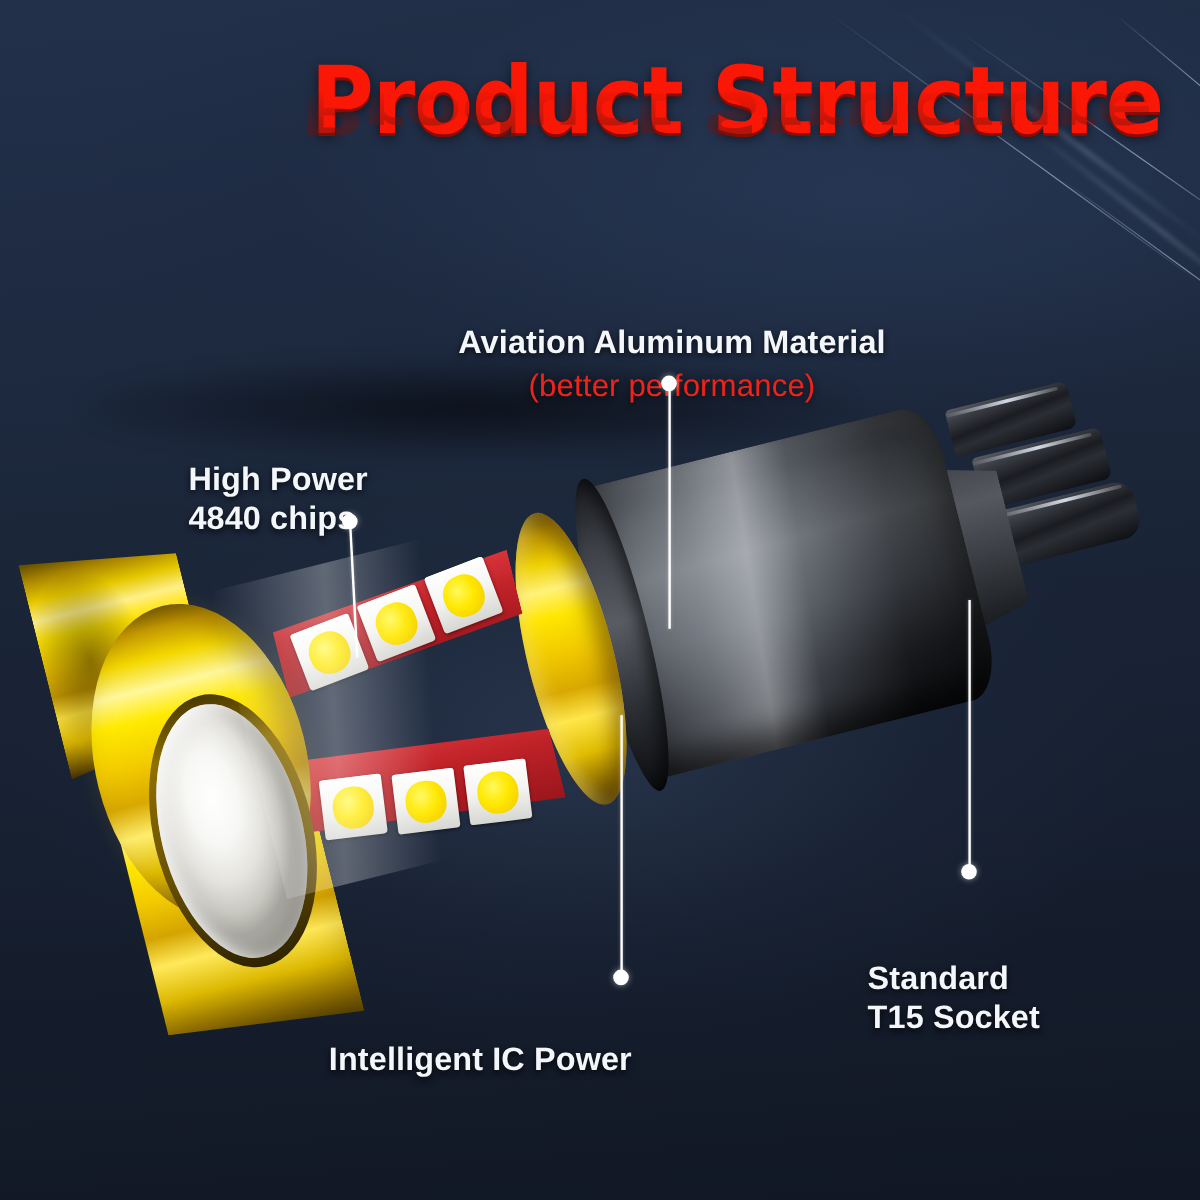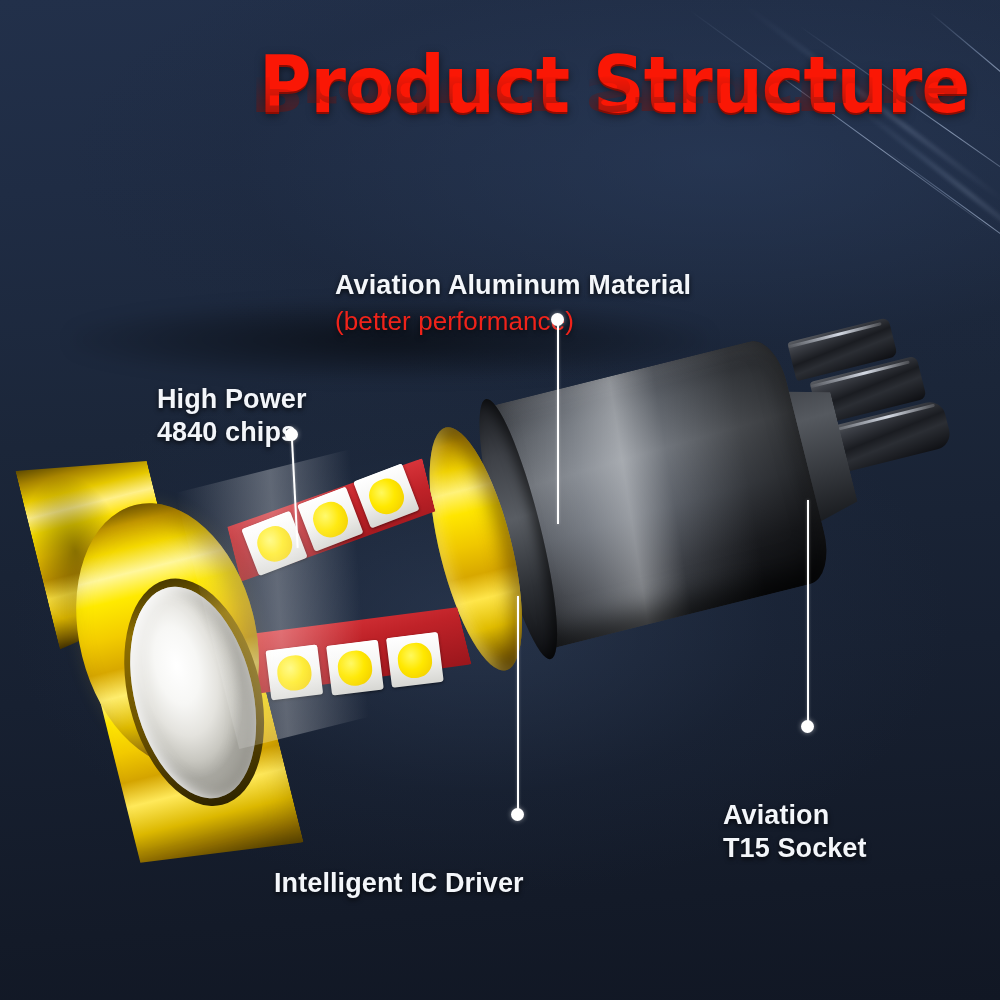--- a/index.html
+++ b/index.html
@@ -80,7 +80,7 @@
     font-size:26px;
     text-shadow:0 2px 5px rgba(0,0,0,.6);
   }
-  .label.center { text-align:left; }
+  .label.center { text-align:center; }
 
   
   .leader {

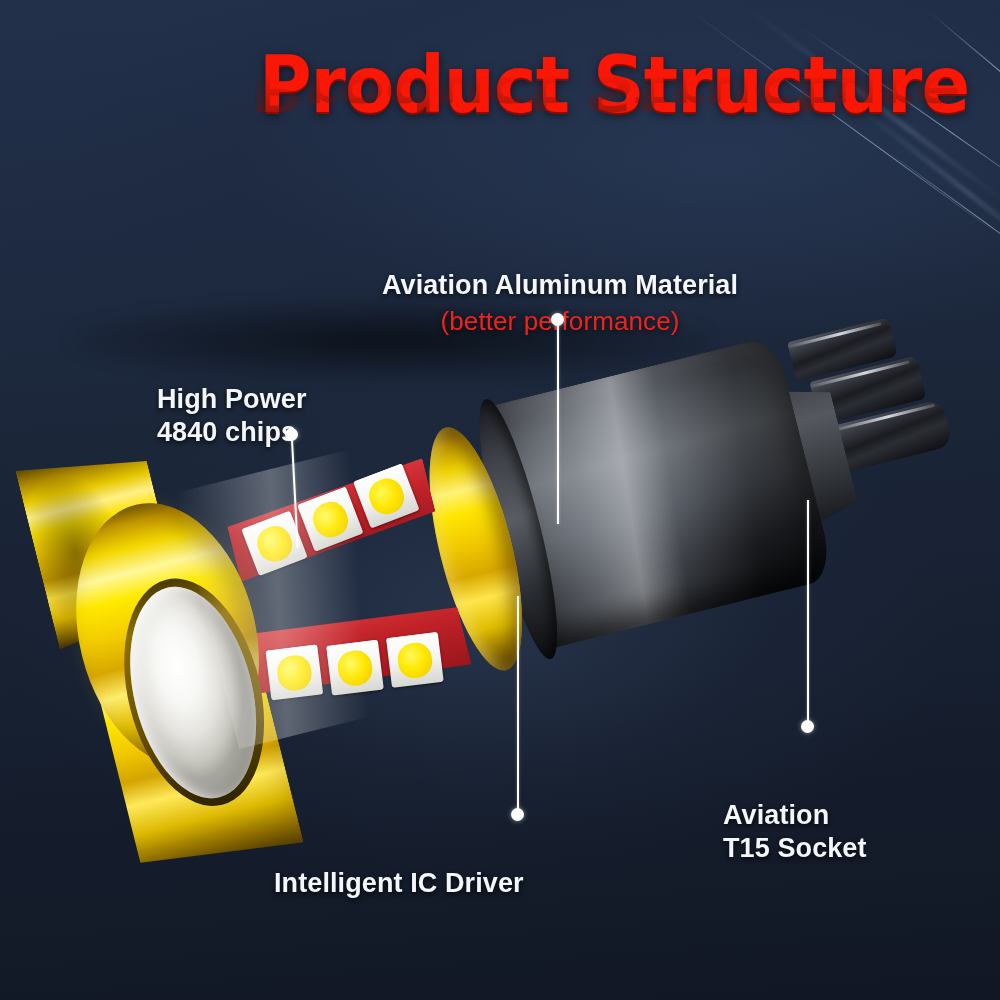--- a/index.html
+++ b/index.html
@@ -313,7 +313,7 @@
   <div class="dot" style="left:511px; top:808px;"></div>
 
   <div class="label" style="left:723px; top:766px; width:280px;">
-    <span>Aviation
+    <span>Standard
 T15 Socket</span>
   </div>
   <div class="leader" style="left:807px; top:500px; height:222px;"></div>

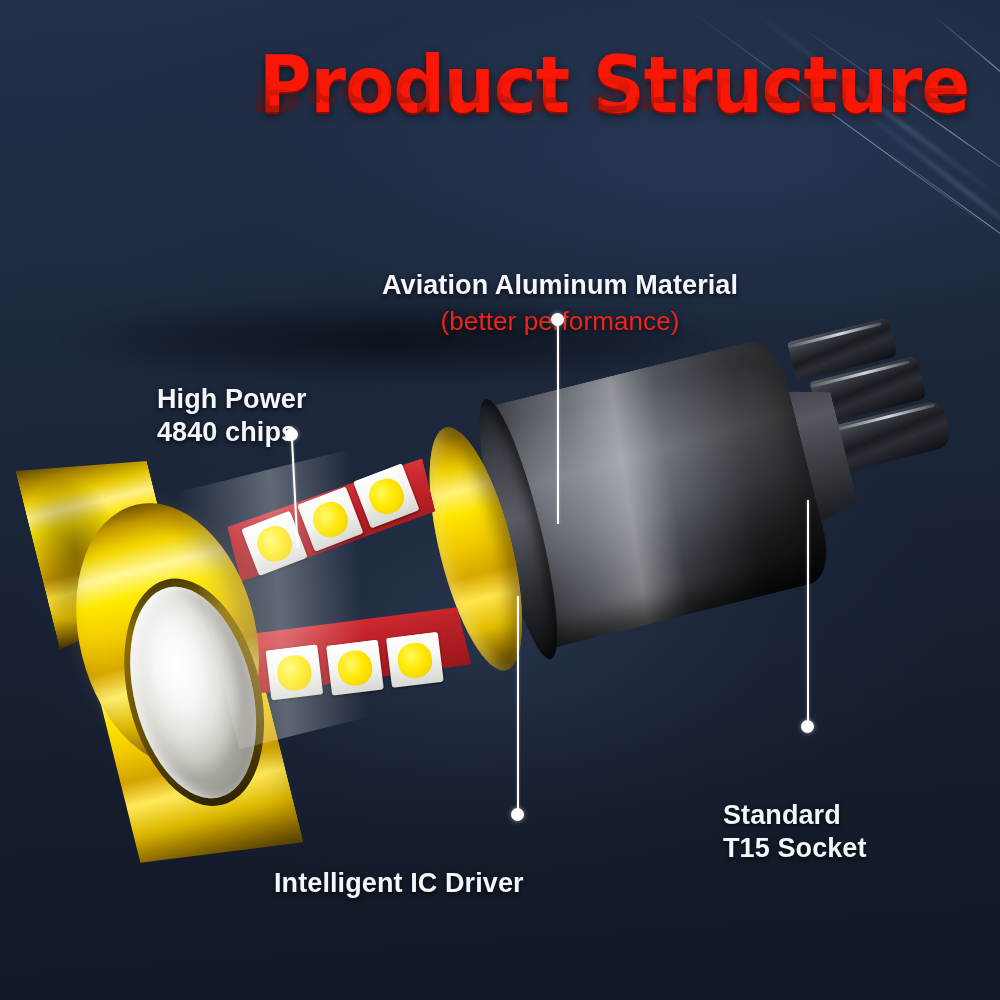--- a/index.html
+++ b/index.html
@@ -307,7 +307,7 @@
   <div class="dot" style="left:285px; top:428px;"></div>
 
   <div class="label" style="left:274px; top:834px; width:420px;">
-    <span>Intelligent IC Driver</span>
+    <span>Intelligent IC Power</span>
   </div>
   <div class="leader" style="left:517px; top:596px; height:218px;"></div>
   <div class="dot" style="left:511px; top:808px;"></div>

